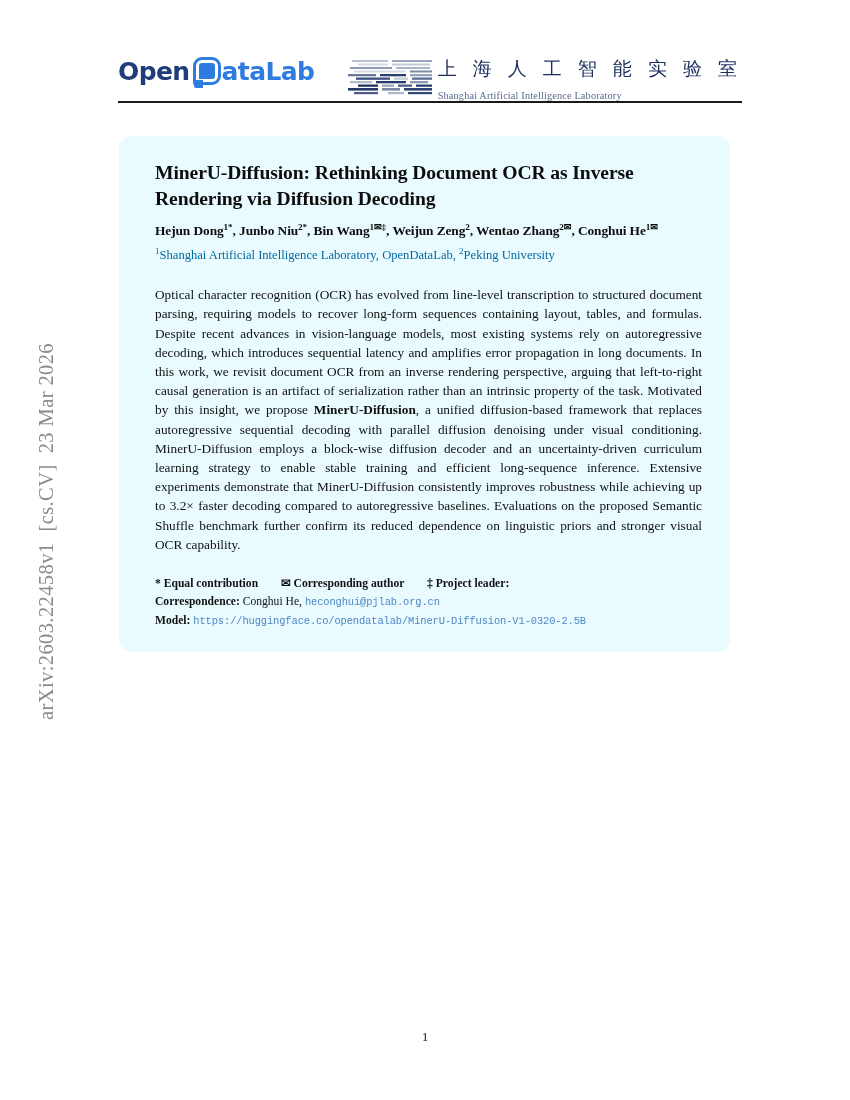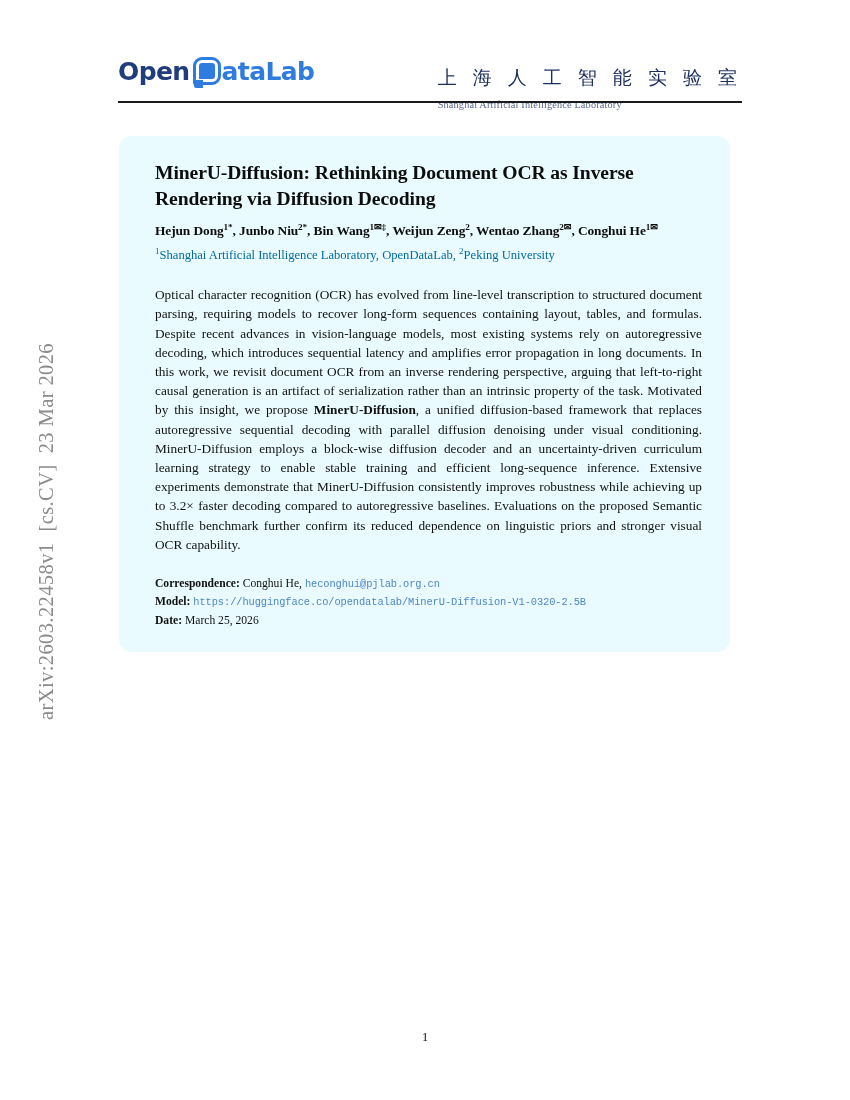--- a/index.html
+++ b/index.html
@@ -103,9 +103,8 @@
   #sail-logo {
     display: flex;
     align-items: flex-start;
-    gap: 9px;
+    gap: 2px;
     height: 44px;
-    flex-direction: column;
   }
   #sail-mark {
     width: 88px;

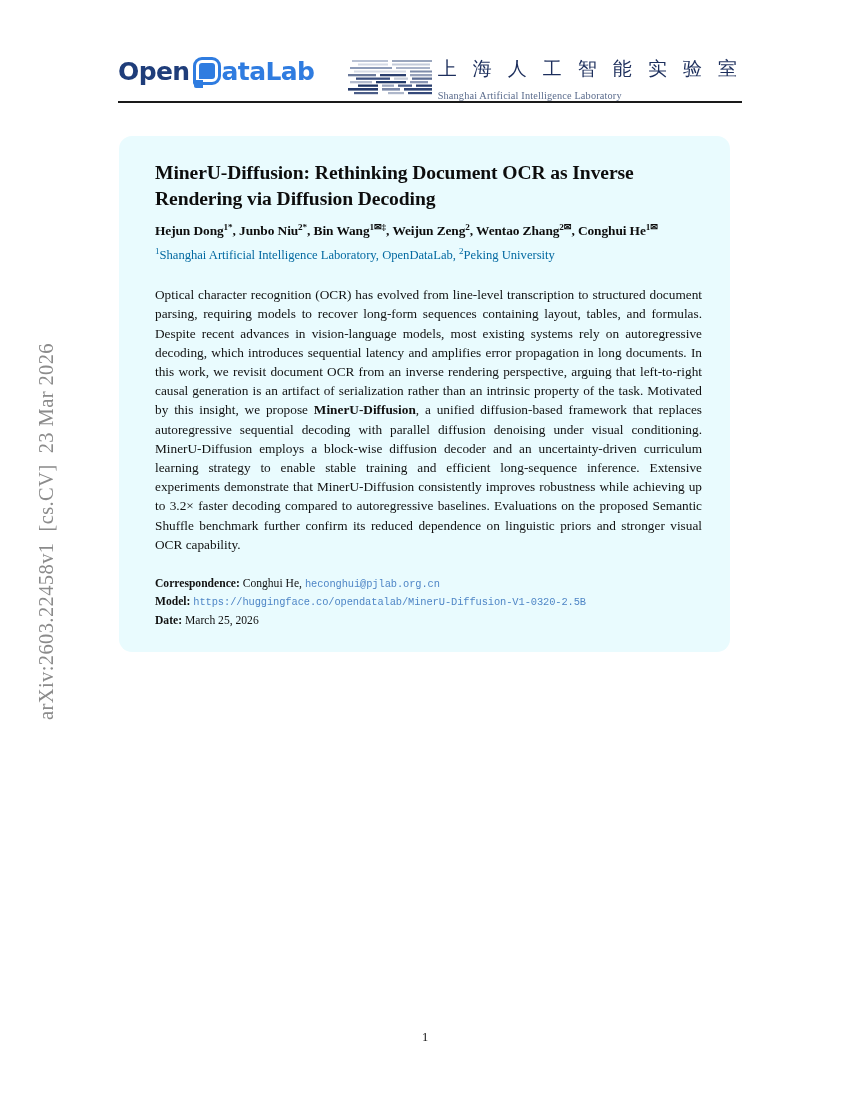--- a/index.html
+++ b/index.html
@@ -290,6 +290,22 @@
 
   <div id="meta-block">
 
+    <div class="meta-row">
+      <span class="meta-note">
+        <span class="sym">*</span>
+        <span>Equal contribution</span>
+      </span>
+      <span class="gap-lg"></span>
+      <span class="meta-note">
+        <span class="sym">✉</span>
+        <span>Corresponding author</span>
+      </span>
+      <span class="gap-lg"></span>
+      <span class="meta-note">
+        <span class="sym">‡</span>
+        <span>Project leader:</span>
+      </span>
+    </div>
 
     <div class="meta-row">
       <span class="meta-key">Correspondence:</span>

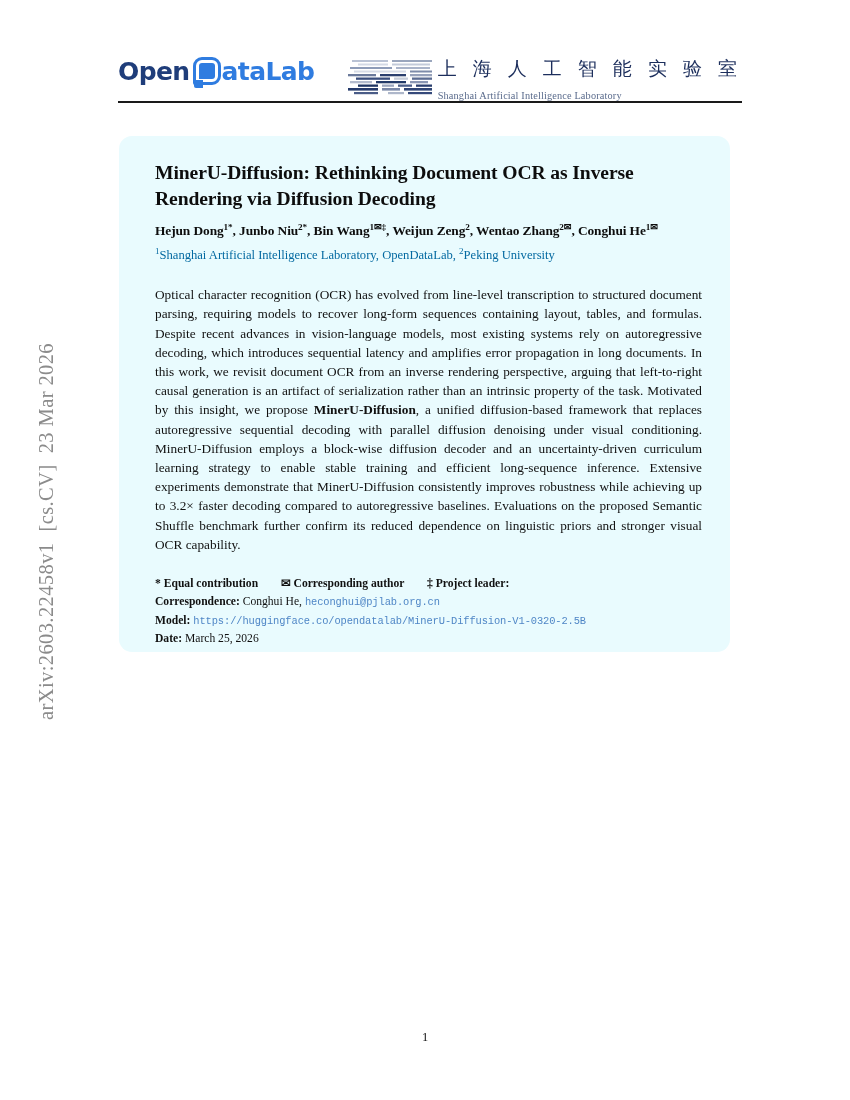--- a/index.html
+++ b/index.html
@@ -319,10 +319,6 @@
       <span class="mono-link">https://huggingface.co/opendatalab/MinerU-Diffusion-V1-0320-2.5B</span>
     </div>
 
-    <div class="meta-row">
-      <span class="meta-key">Date:</span>
-      <span>March 25, 2026</span>
-    </div>
 
   </div>
 </div>

